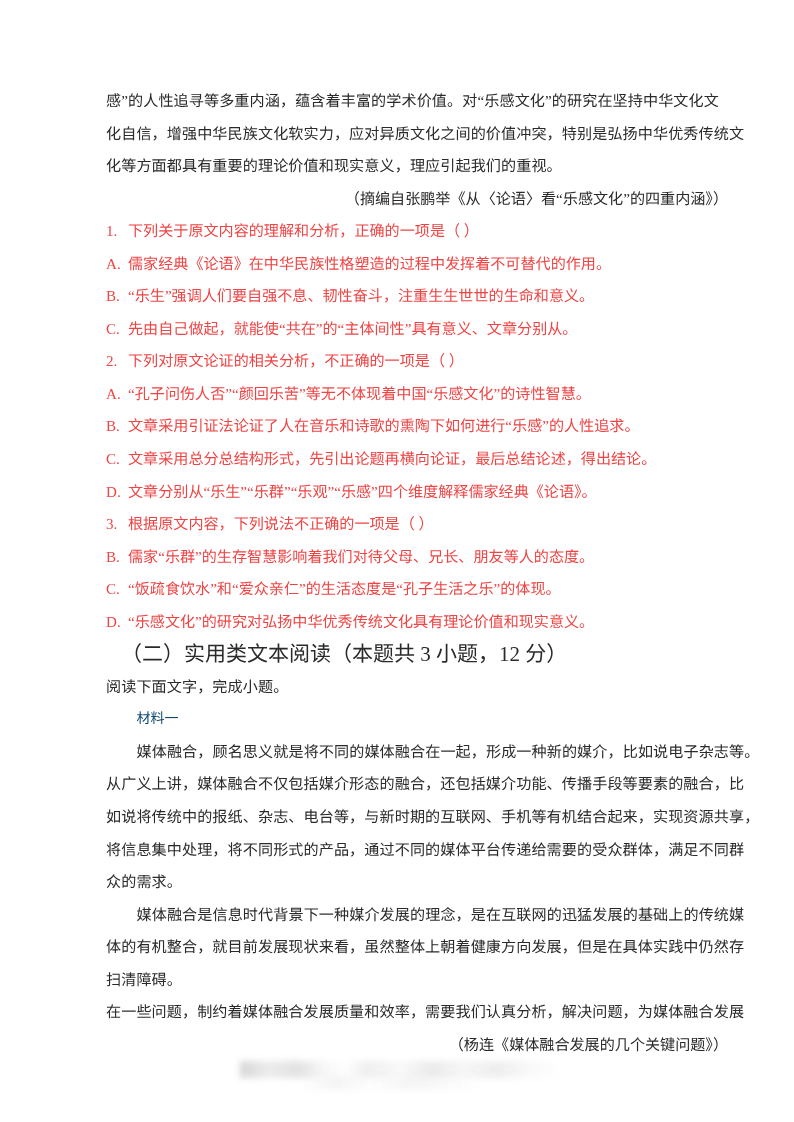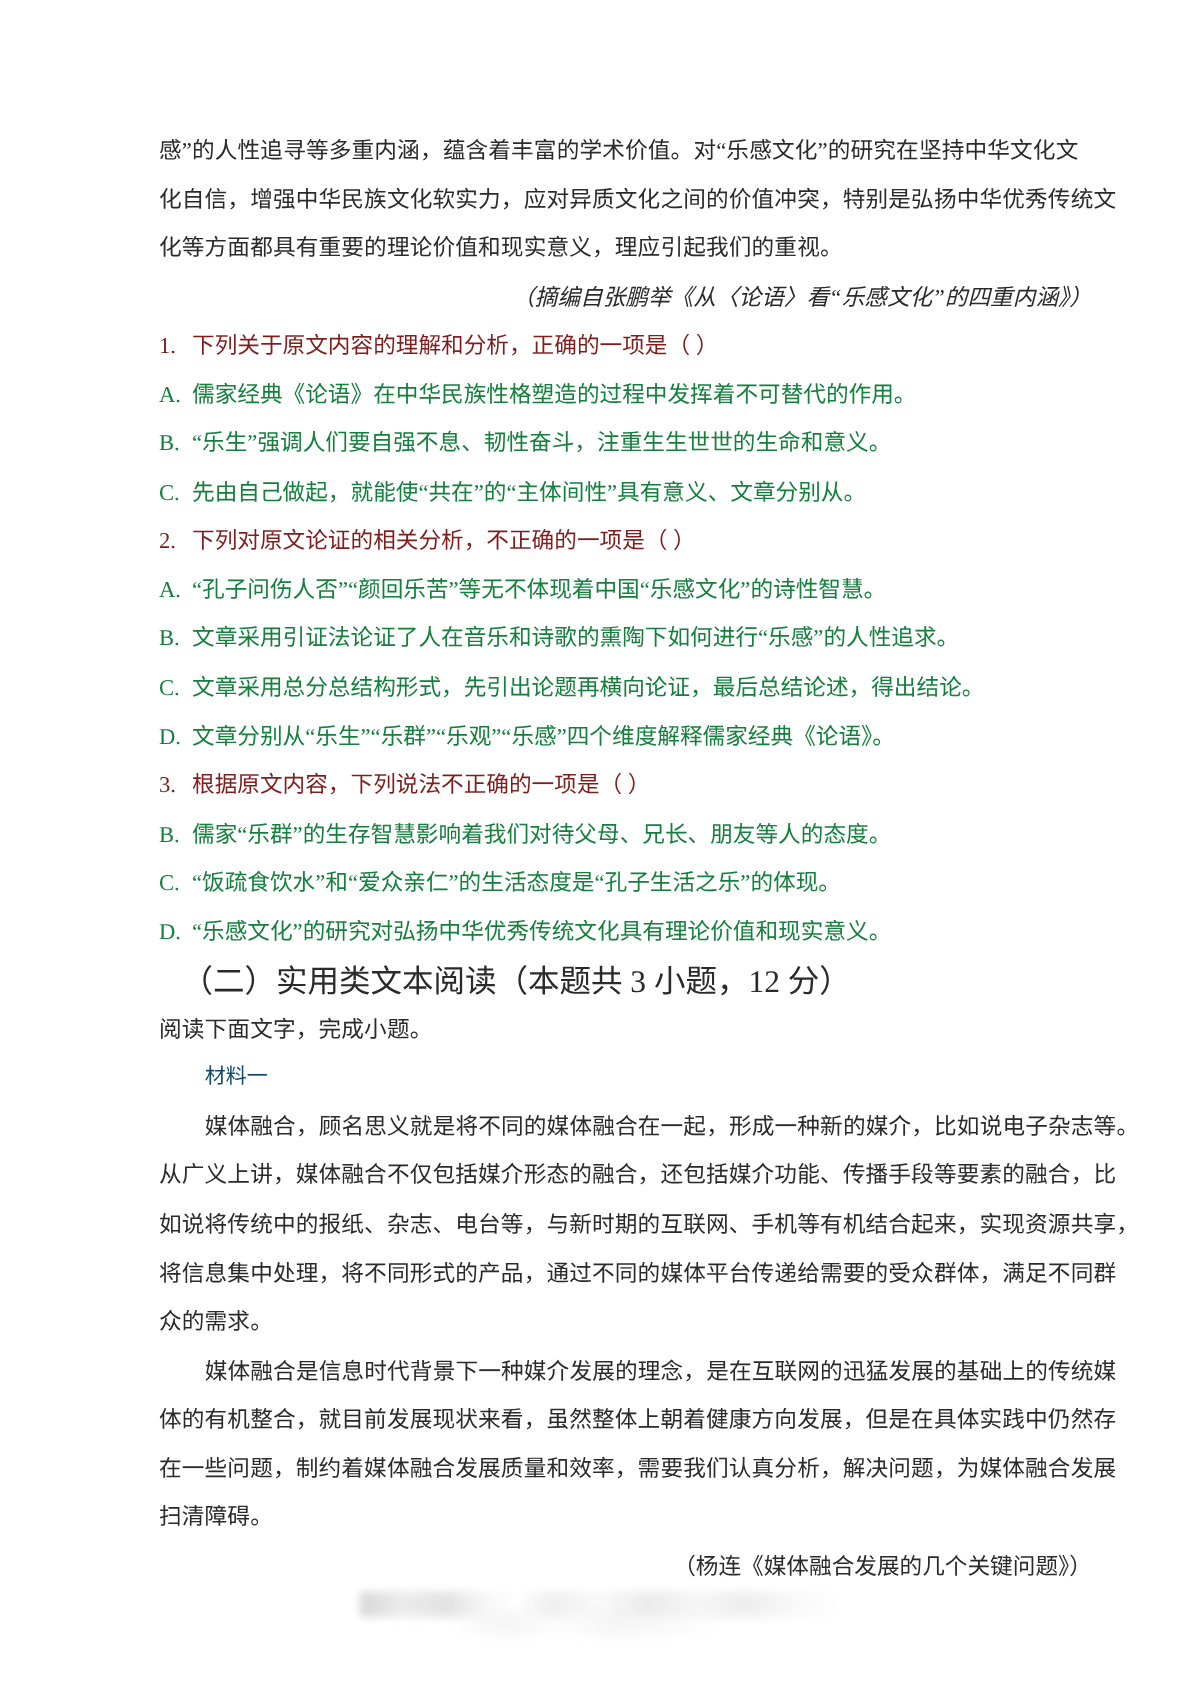--- a/index.html
+++ b/index.html
@@ -46,7 +46,7 @@
     color: #2a2a2a;
     white-space: nowrap;
   }
-  .cite.cite-a { padding-right: 2px; font-style: italic; }
+  .cite.cite-a { padding-right: 2px; }
   .q-stem {
     font-size: 15.1px;
     line-height: 32.55px;

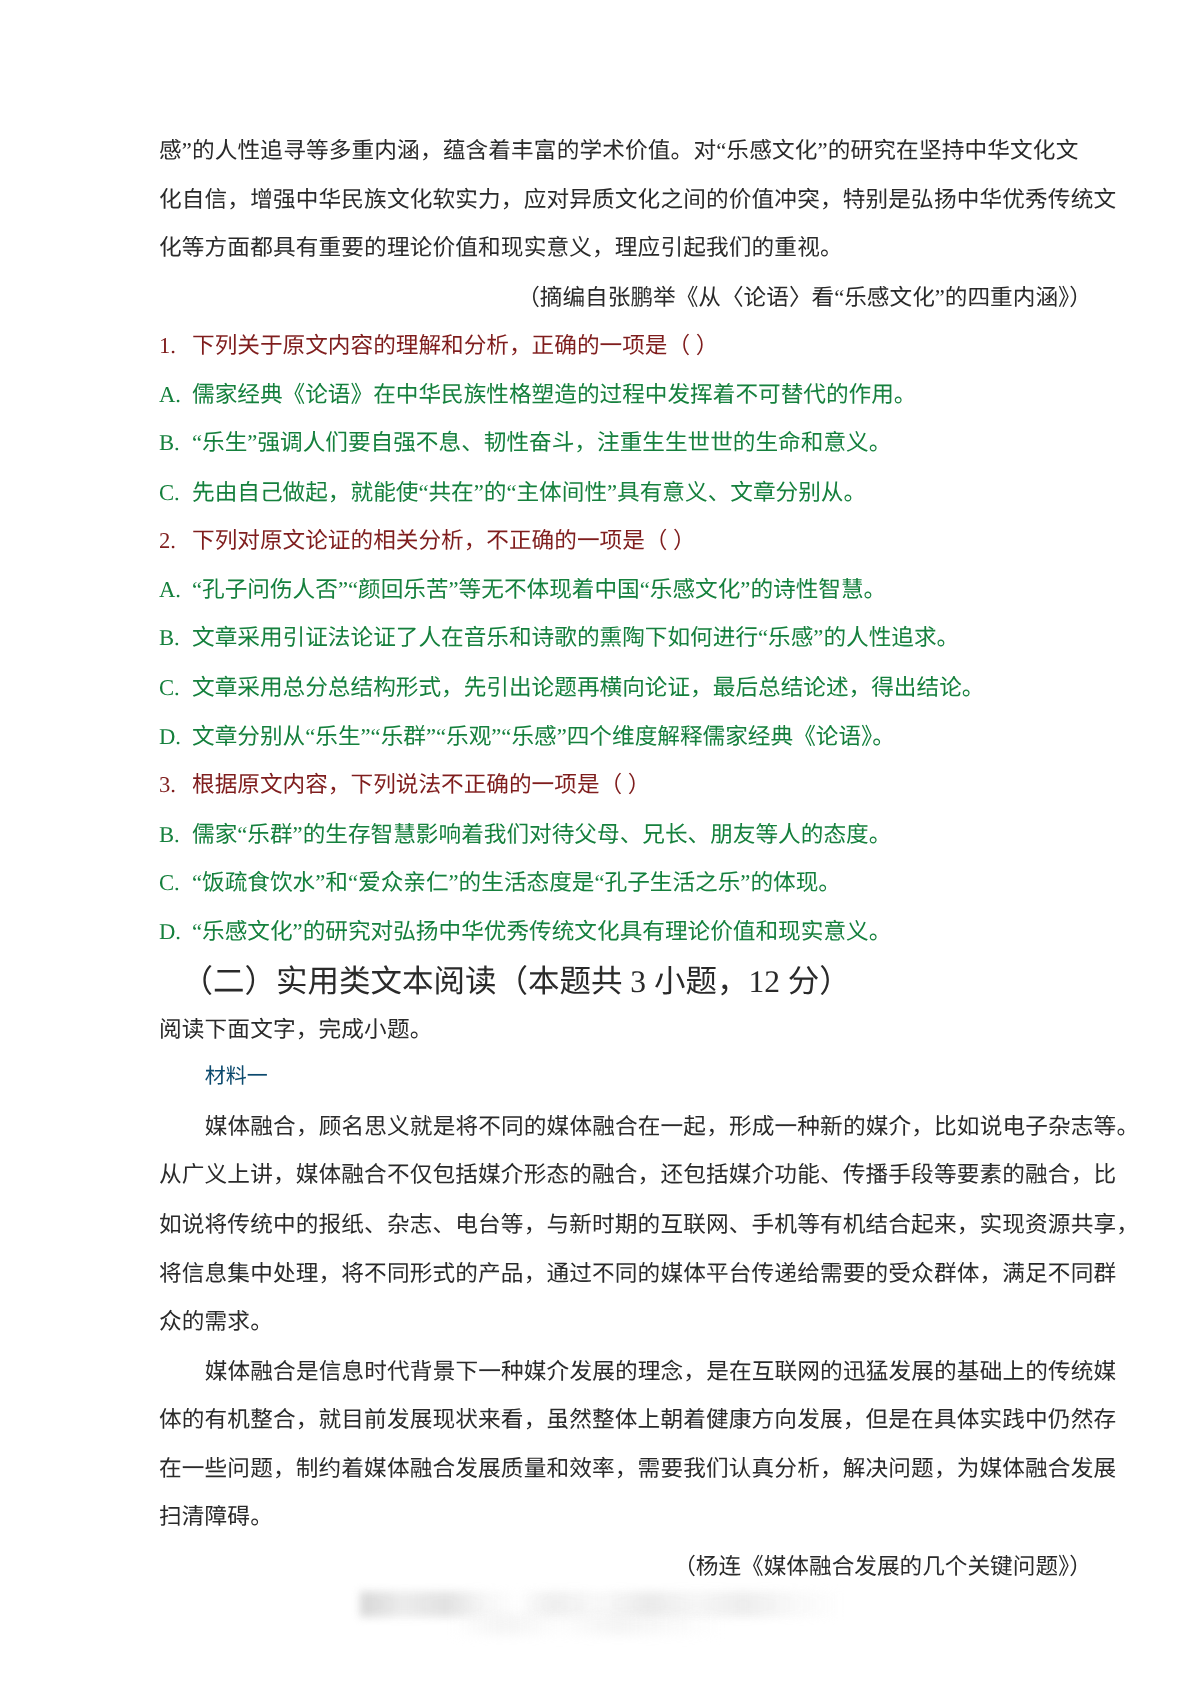--- a/index.html
+++ b/index.html
@@ -51,7 +51,7 @@
     font-size: 15.1px;
     line-height: 32.55px;
     white-space: nowrap;
-    color: #7f1d1d;
+    color: #ef4444;
   }
   .q-num {
     display: inline-block;

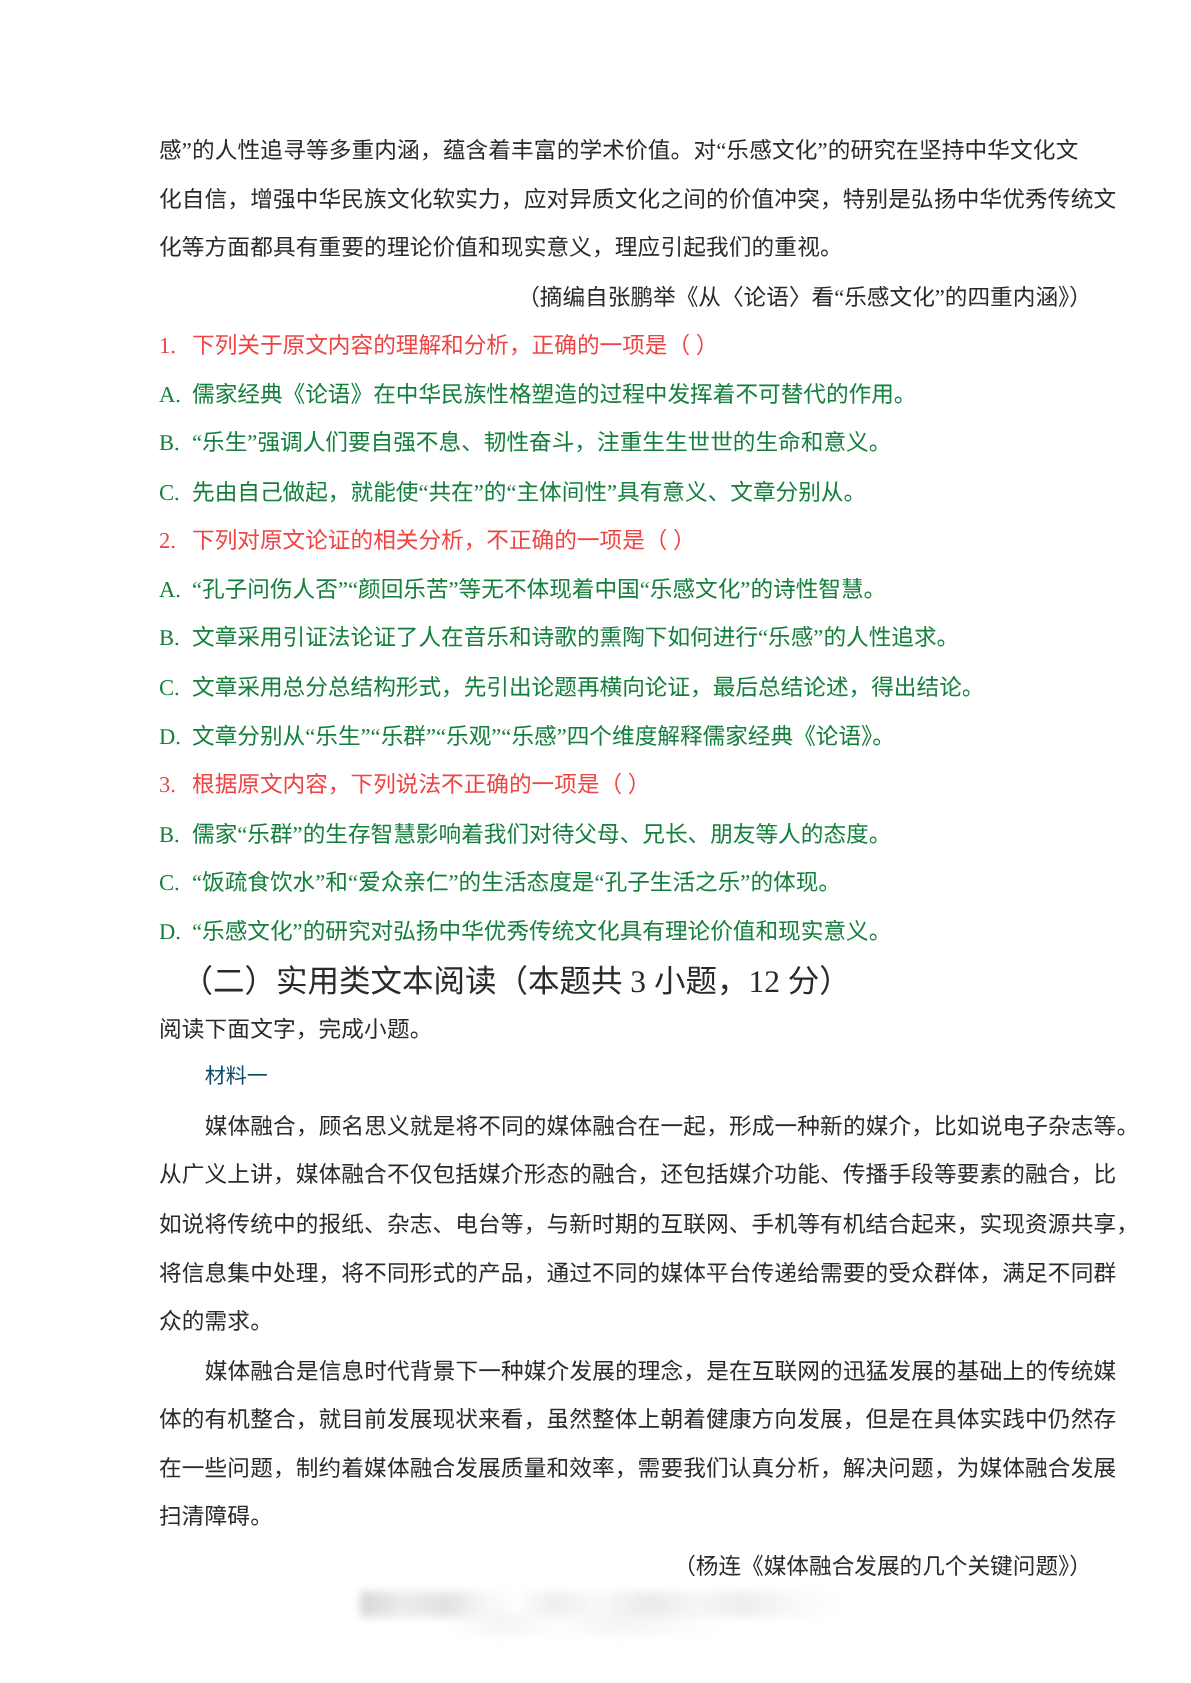--- a/index.html
+++ b/index.html
@@ -61,7 +61,7 @@
     font-size: 15.1px;
     line-height: 32.55px;
     white-space: nowrap;
-    color: #15803d;
+    color: #ef4444;
   }
   .opt-letter {
     display: inline-block;

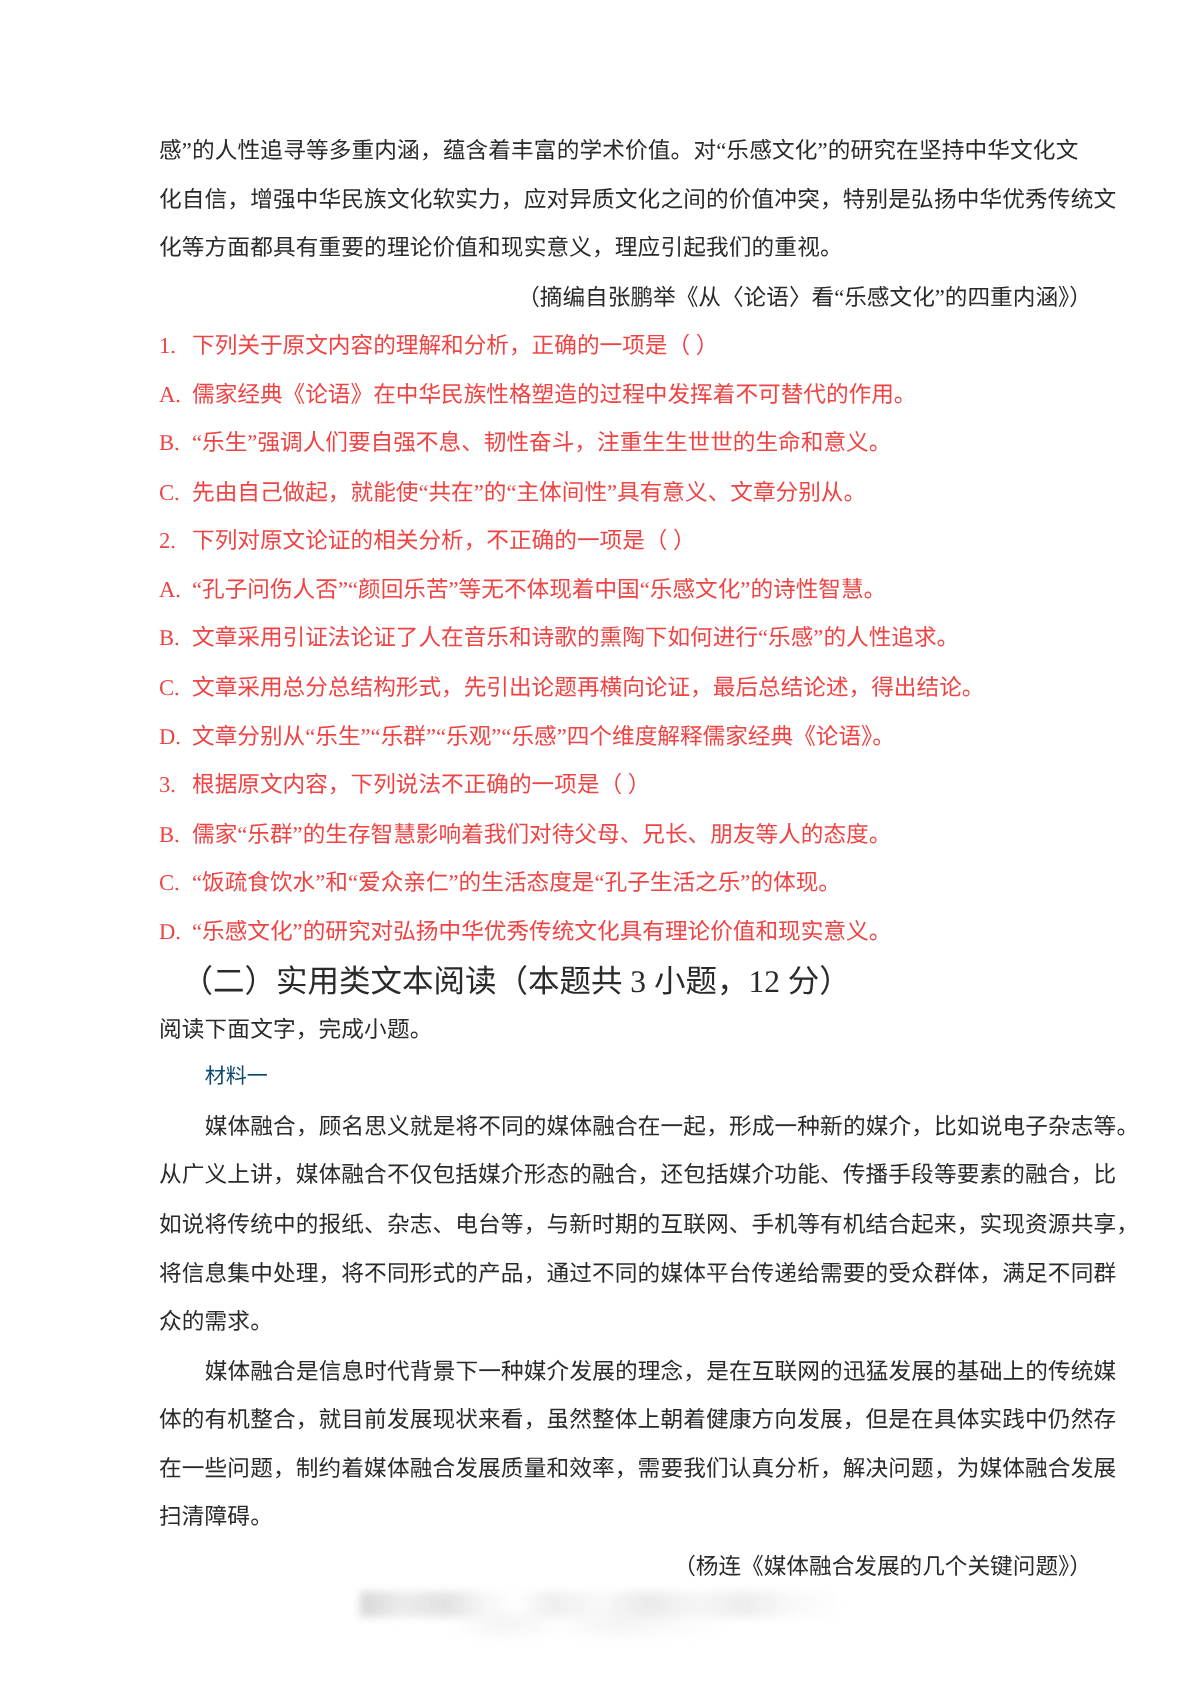--- a/index.html
+++ b/index.html
@@ -168,8 +168,8 @@
 
       <div class="line indent2">媒体融合是信息时代背景下一种媒介发展的理念，是在互联网的迅猛发展的基础上的传统媒</div>
       <div class="line">体的有机整合，就目前发展现状来看，虽然整体上朝着健康方向发展，但是在具体实践中仍然存</div>
+      <div class="line">扫清障碍。</div>
       <div class="line">在一些问题，制约着媒体融合发展质量和效率，需要我们认真分析，解决问题，为媒体融合发展</div>
-      <div class="line">扫清障碍。</div>
 
       <div class="cite">（杨连《媒体融合发展的几个关键问题》）</div>
 

